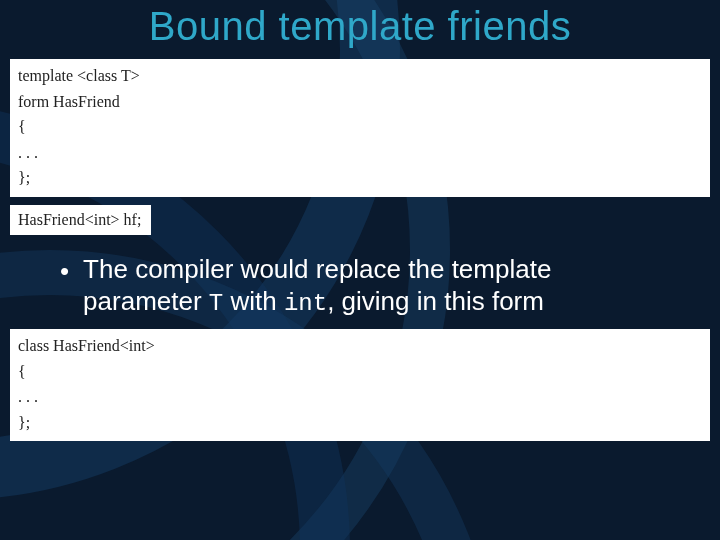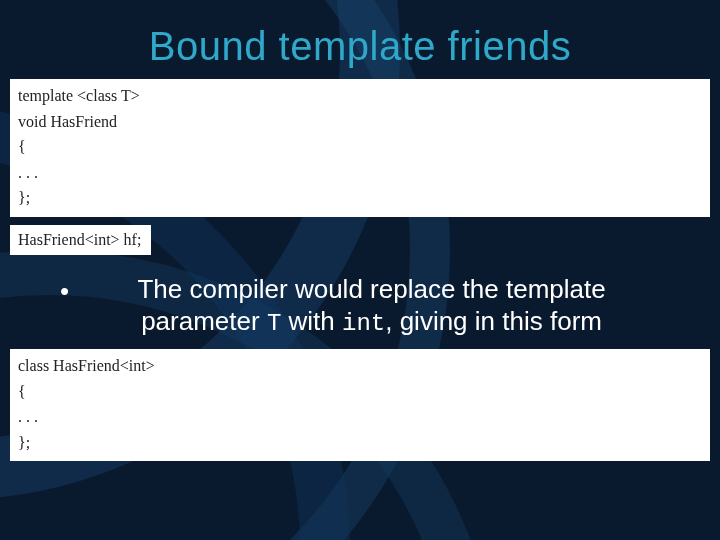--- a/index.html
+++ b/index.html
@@ -27,7 +27,7 @@
     position: relative;
     width: 720px;
     height: 540px;
-    padding: 24px 60px 0 60px;
+    padding: 4px 60px 0 60px;
   }
   .title {
     color: #2fa8c9;

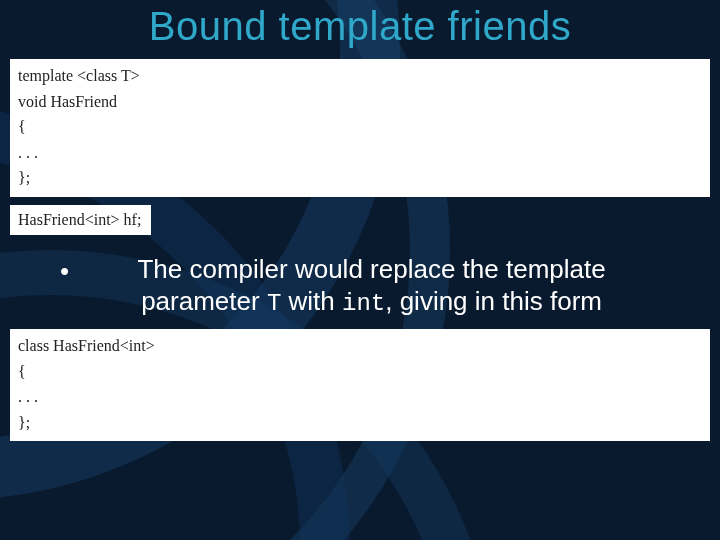--- a/index.html
+++ b/index.html
@@ -86,7 +86,7 @@
   <div class="title">Bound template friends</div>
 
   <div class="code-block"><span>template &lt;class T&gt;</span>
-<span>void HasFriend</span>
+<span>form HasFriend</span>
 <span>{</span>
 <span>. . .</span>
 <span>};</span></div>

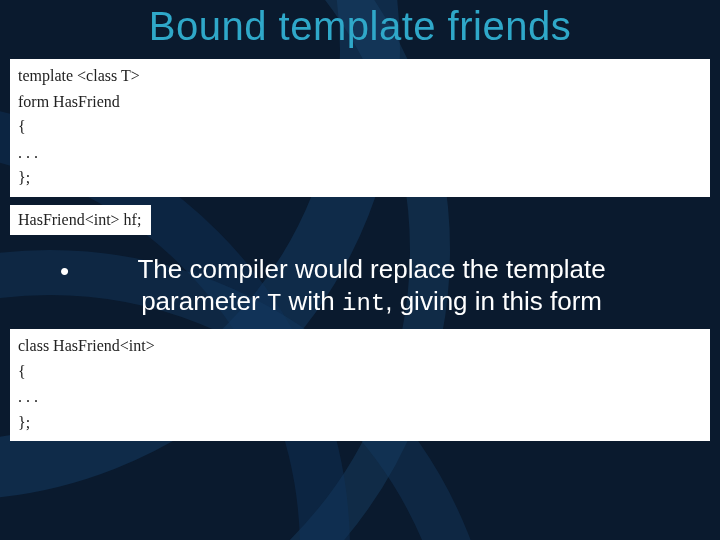--- a/index.html
+++ b/index.html
@@ -70,7 +70,7 @@
     margin-right: 14px;
     margin-top: 2px;
   }
-  .bullet-text { flex: 1; text-align: center; }
+  .bullet-text { flex: 1; }
   .mono { font-family: "Courier New", monospace; font-size: 24px; }
 </style>
 </head>

